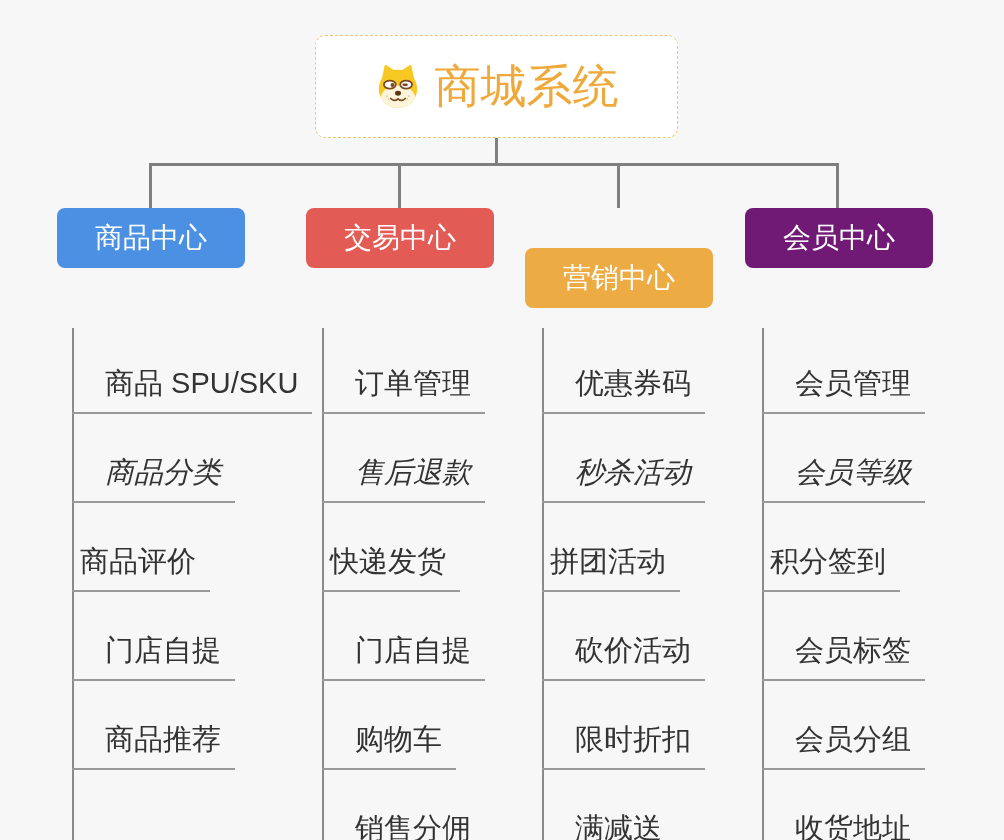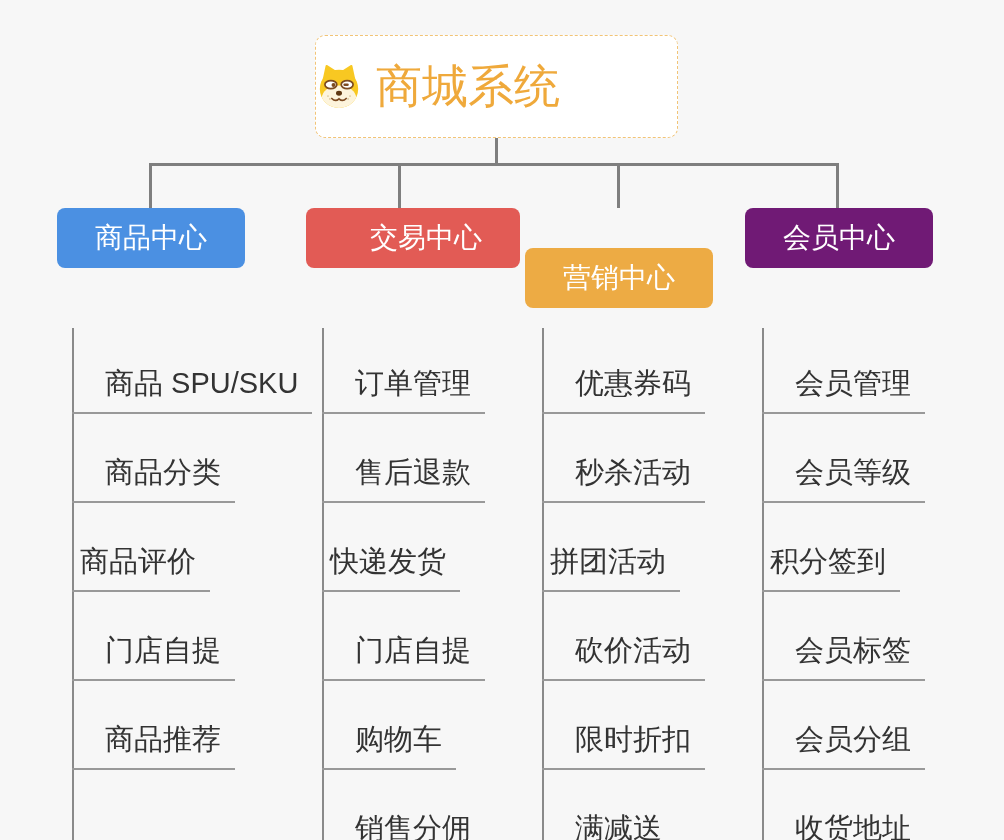--- a/index.html
+++ b/index.html
@@ -22,7 +22,7 @@
     background: #ffffff;
     border: 1px dashed #f2c476;
     border-radius: 10px;
-    display: flex; align-items: center; gap: 14px;
+    display: flex; align-items: center; justify-content: center; gap: 14px;
   }
   .root-title { font-size: 46px; color: #efa93b; white-space: nowrap; }
   .doge { width: 46px; height: 46px; flex: 0 0 auto; }

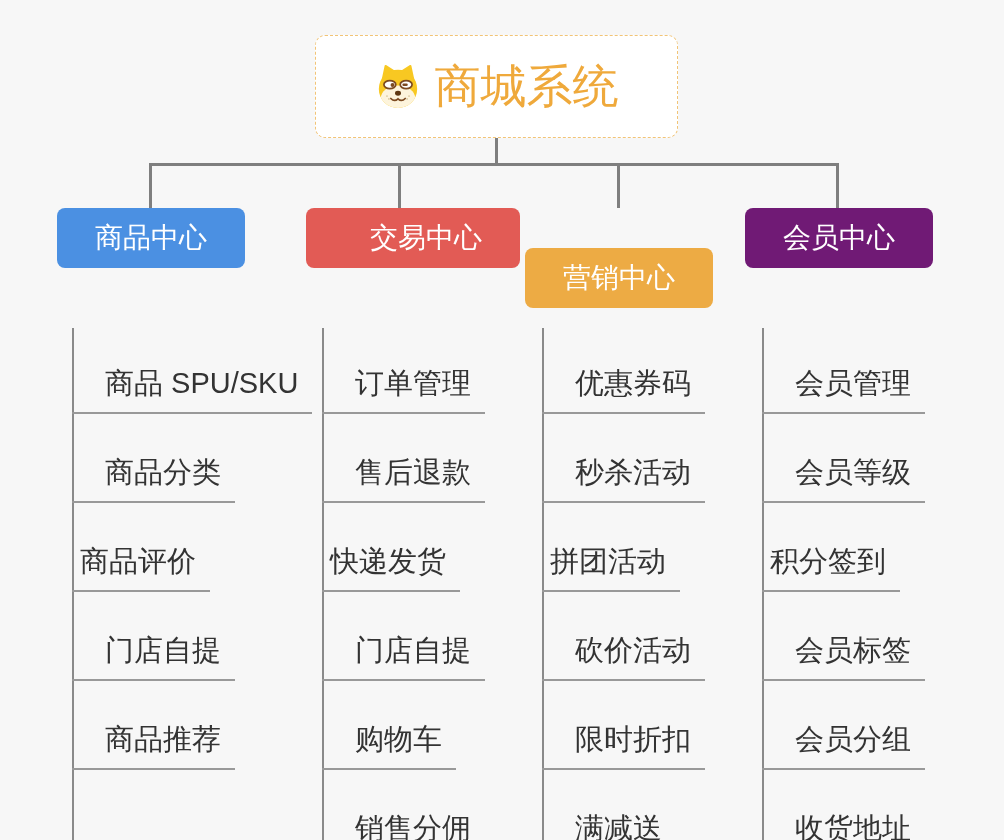--- a/index.html
+++ b/index.html
@@ -102,7 +102,7 @@
   </div>
 
   <div class="branch-box" style="left: 57px; background-color: rgb(75, 144, 226);">商品中心</div>
-  <div class="branch-box" style="left: 306px; background-color: rgb(226, 91, 85); padding-left: 26px;">交易中心</div>
+  <div class="branch-box" style="left: 306px; background-color: rgb(226, 91, 85);">交易中心</div>
   <div class="branch-box" style="left: 525px; background-color: rgb(237, 171, 68); margin-top: 40px;">营销中心</div>
   <div class="branch-box" style="left: 745px; background-color: #701a75;">会员中心</div>
 

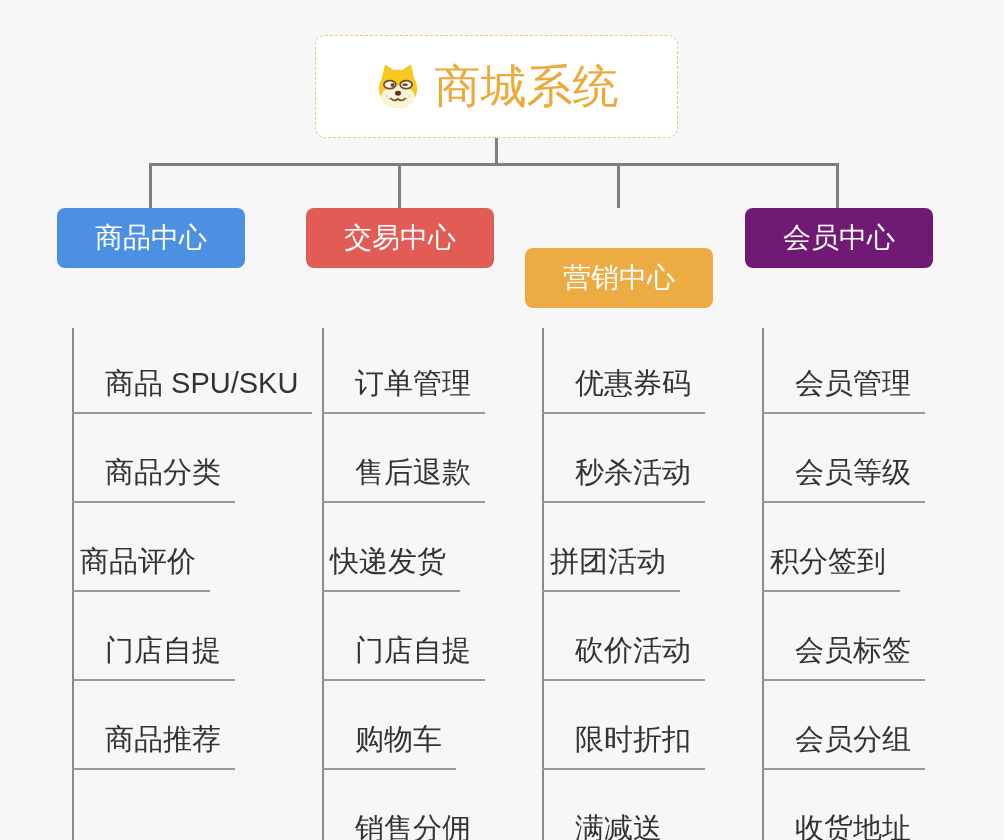--- a/index.html
+++ b/index.html
@@ -51,7 +51,7 @@
     white-space: nowrap; width: max-content;
   }
   .item-t1 { top: 36px; }
-  .item-t2 { top: 125px; }
+  .item-t2 { top: 125px; font-style: italic; }
   .item-t3 { top: 214px; padding-left: 8px; }
   .item-t4 { top: 303px; }
   .item-t5 { top: 392px; }

